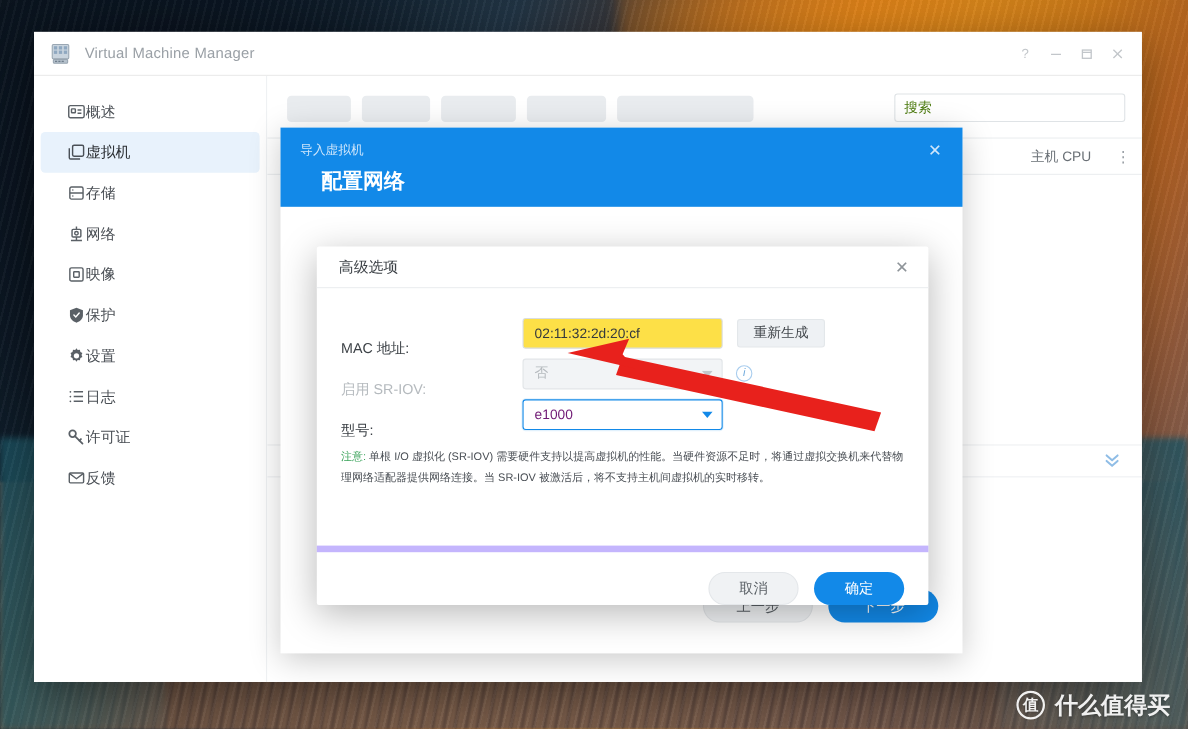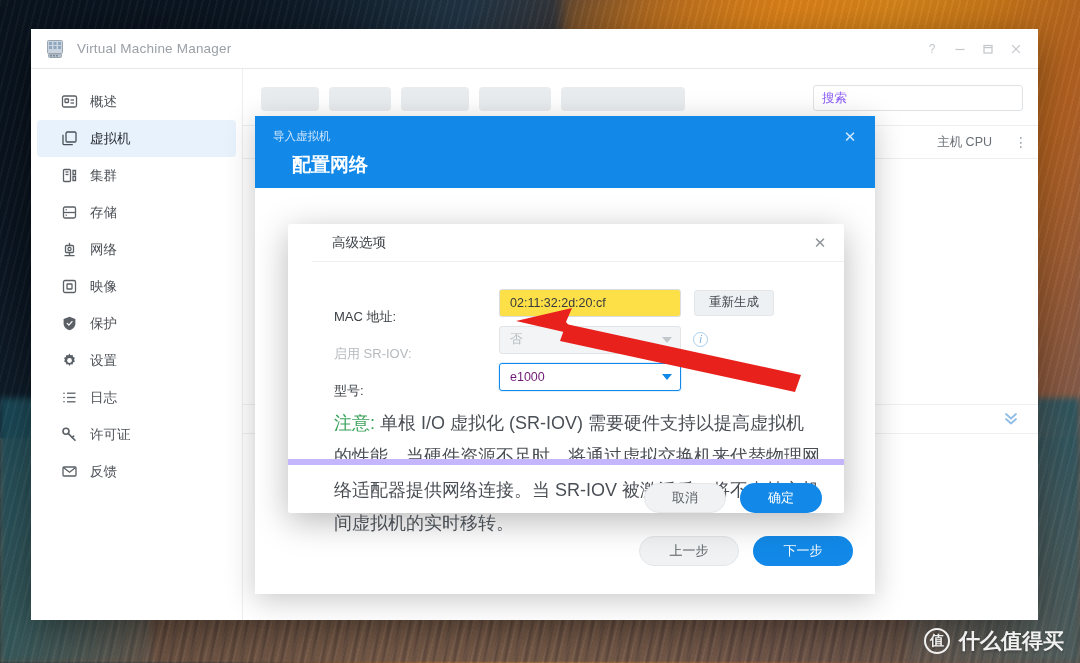--- a/index.html
+++ b/index.html
@@ -82,7 +82,7 @@
     border-right: 1px solid #eceef0; padding-top: 14px;
   }
   .side-item {
-    display: flex; align-items: center; gap: 12px;
+    display: flex; align-items: center; 
     height: 37px; padding-left: 24px; margin: 0 6px;
     border-radius: 4px; color: #4a4f55; font-size: 13.5px;
   }

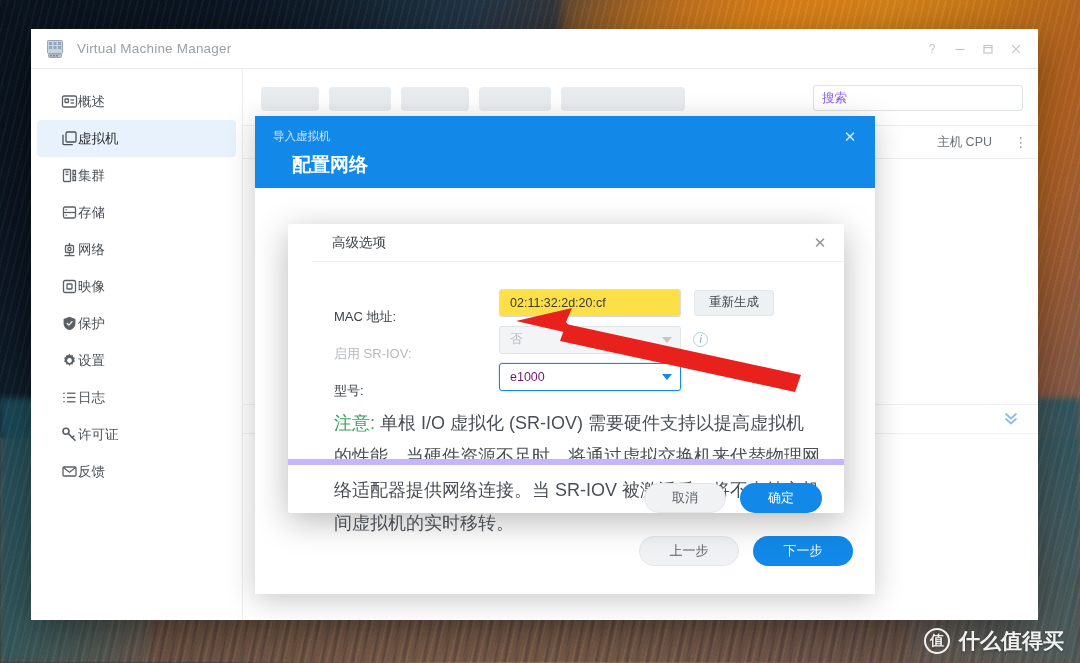--- a/index.html
+++ b/index.html
@@ -105,7 +105,7 @@
     width: 210px; height: 26px; border: 1px solid #dfe3e6; border-radius: 3px;
     background: #fff; display: flex; align-items: center; padding: 0 8px;
   }
-  #searchbox .ph { color: #8b5cf6; font-size: 12.5px; }
+  #searchbox .ph { color: #4d7c0f; font-size: 12.5px; }
   #table-head {
     position: absolute; left: 0; right: 0; top: 56px; height: 34px;
     border-top: 1px solid #eceef0; border-bottom: 1px solid #eceef0;

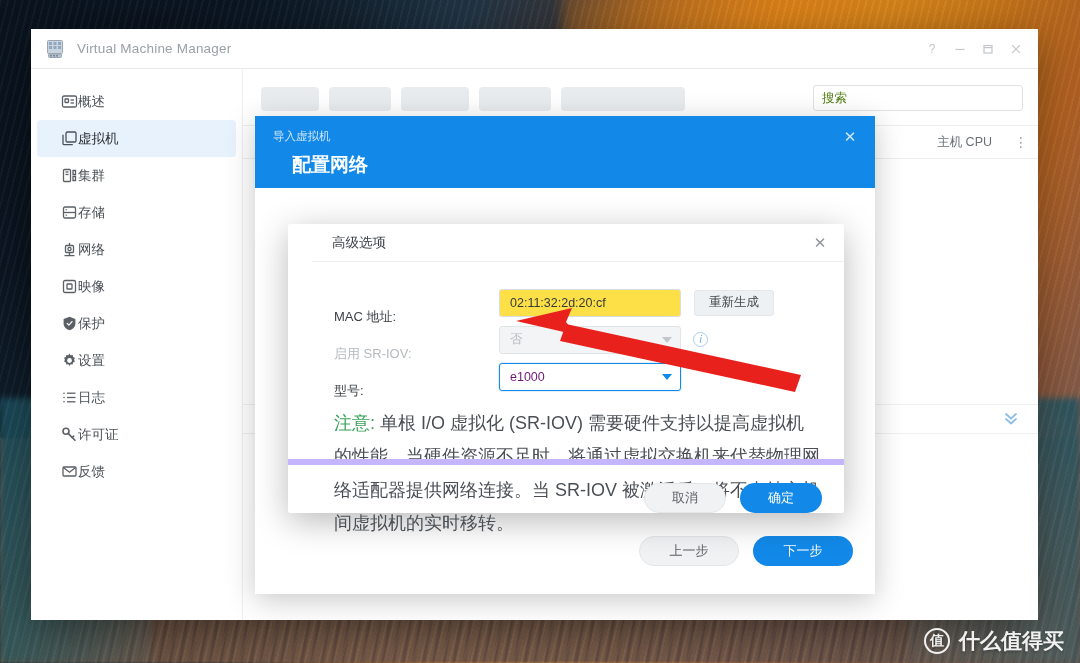--- a/index.html
+++ b/index.html
@@ -308,18 +308,6 @@
         <span>虚拟机</span>
       </div>
 
-      <div class="side-item">
-        <span class="side-ico">
-          <svg viewBox="0 0 17 17" width="17" height="17" fill="none" stroke="#5a6066" stroke-width="1.3">
-            <rect x="2.5" y="2.5" width="7" height="12" rx="1"></rect>
-              <line x1="4.5" y1="5" x2="7.5" y2="5"></line>
-              <line x1="4.5" y1="7.5" x2="7.5" y2="7.5"></line>
-            <path d="M12 3.5h2.5v4H12z"></path>
-              <path d="M12 9.5h2.5v4H12z"></path>
-          </svg>
-        </span>
-        <span>集群</span>
-      </div>
 
       <div class="side-item">
         <span class="side-ico">

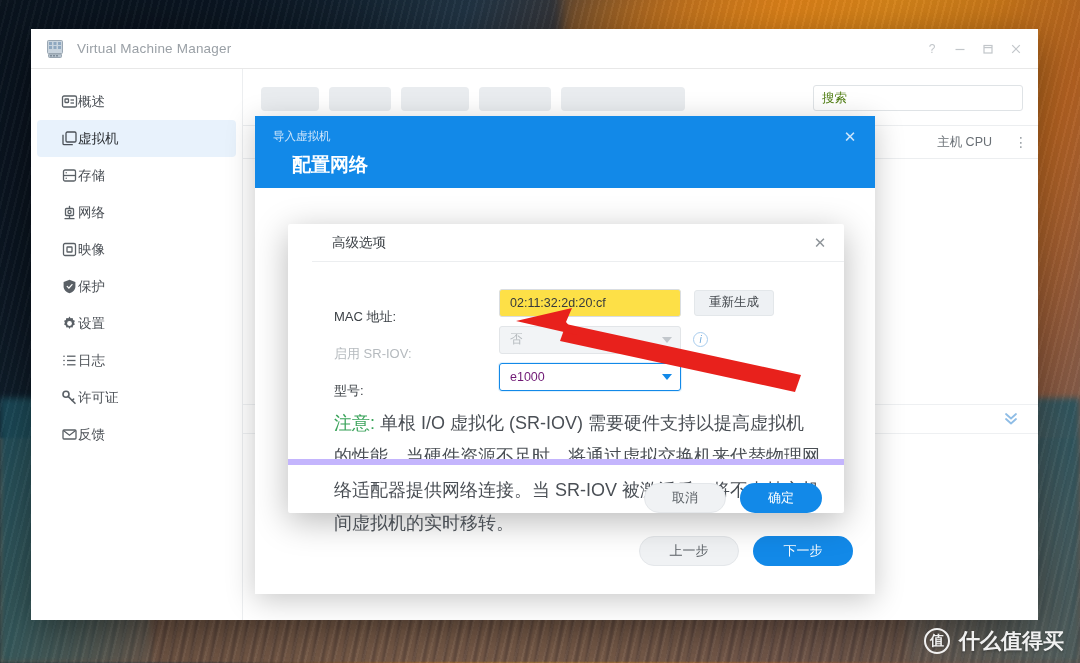--- a/index.html
+++ b/index.html
@@ -151,10 +151,9 @@
 
   
   #adv-dialog {
-    position: absolute; left: 257px; top: 195px; width: 556px; height: 289px;
+    position: absolute; left: 257px; top: 195px; width: 556px; height: 326px;
     background: #fff; border-radius: 2px;
     box-shadow: 0 8px 34px rgba(0,0,0,0.28);
-    padding-left: 24px;
   }
   #adv-header {
     height: 38px; border-bottom: 1px solid #eceef0;

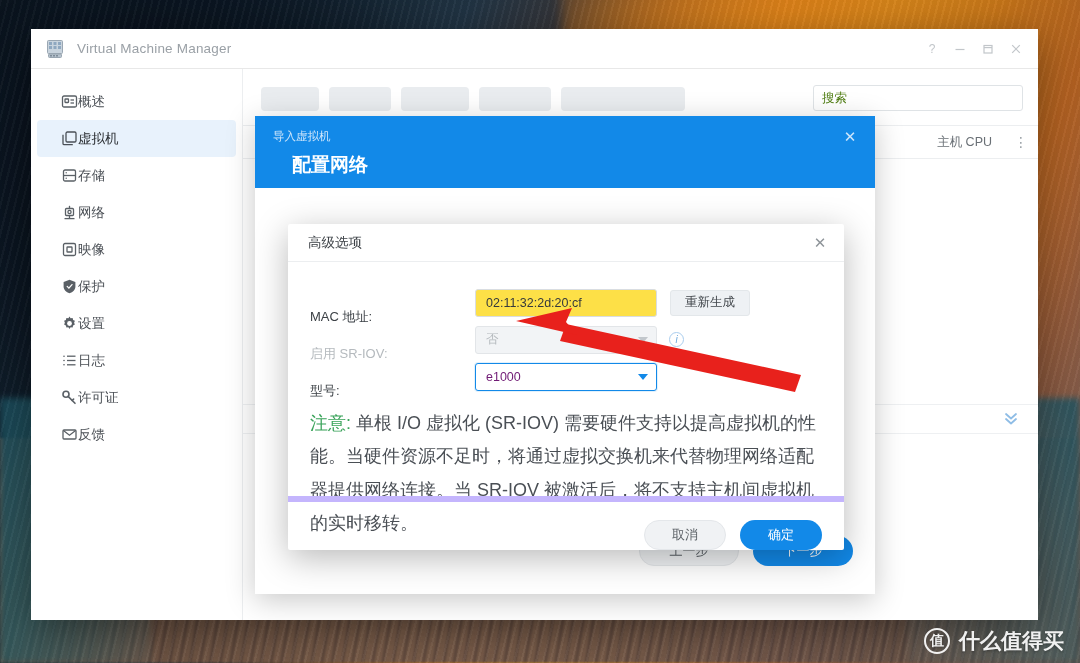--- a/index.html
+++ b/index.html
@@ -192,7 +192,7 @@
     display: inline-flex; align-items: center; justify-content: center;
   }
   #adv-note {
-    margin-top: 12px; font-size: 18px; line-height: 1.85; color: #4a4f55;
+    margin-top: 12px; font-size: 10px; line-height: 1.85; color: #4a4f55;
     max-width: 512px;
   }
   #adv-note .warn { color: #3aa35a; }

